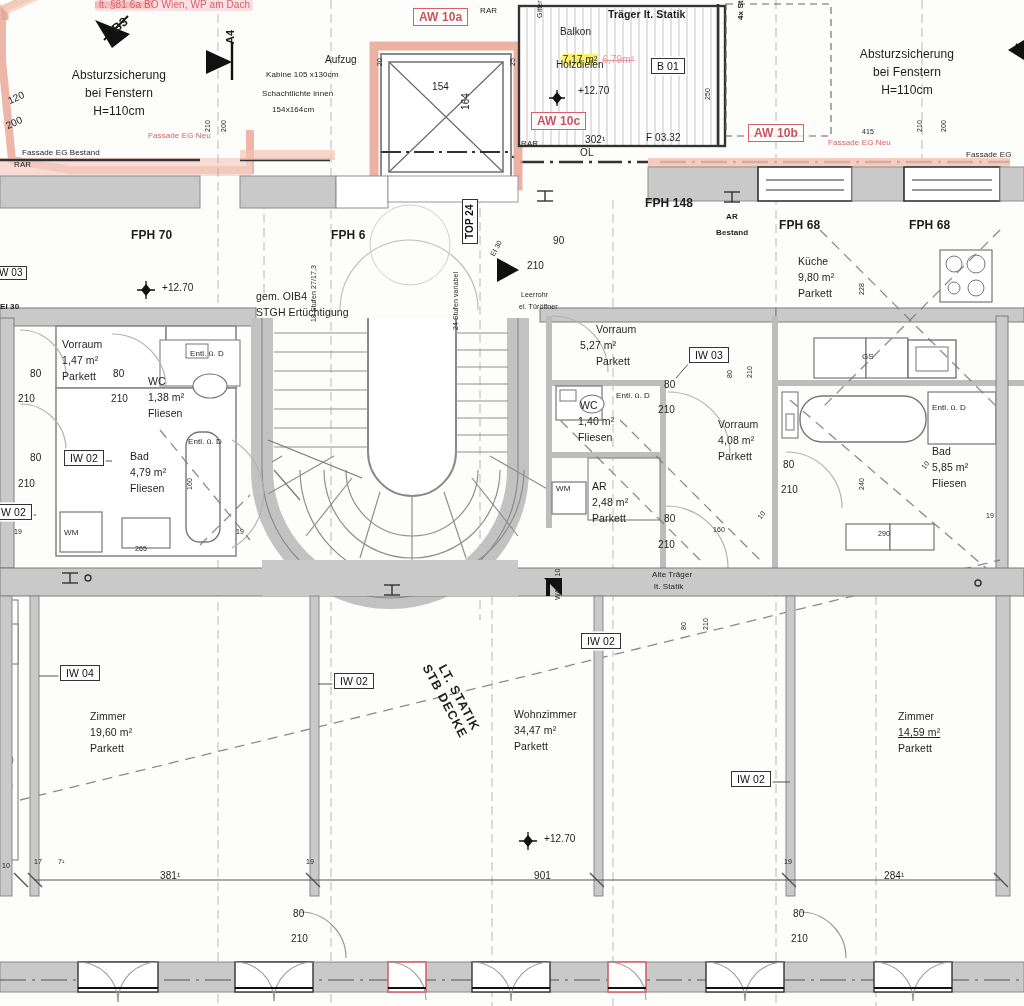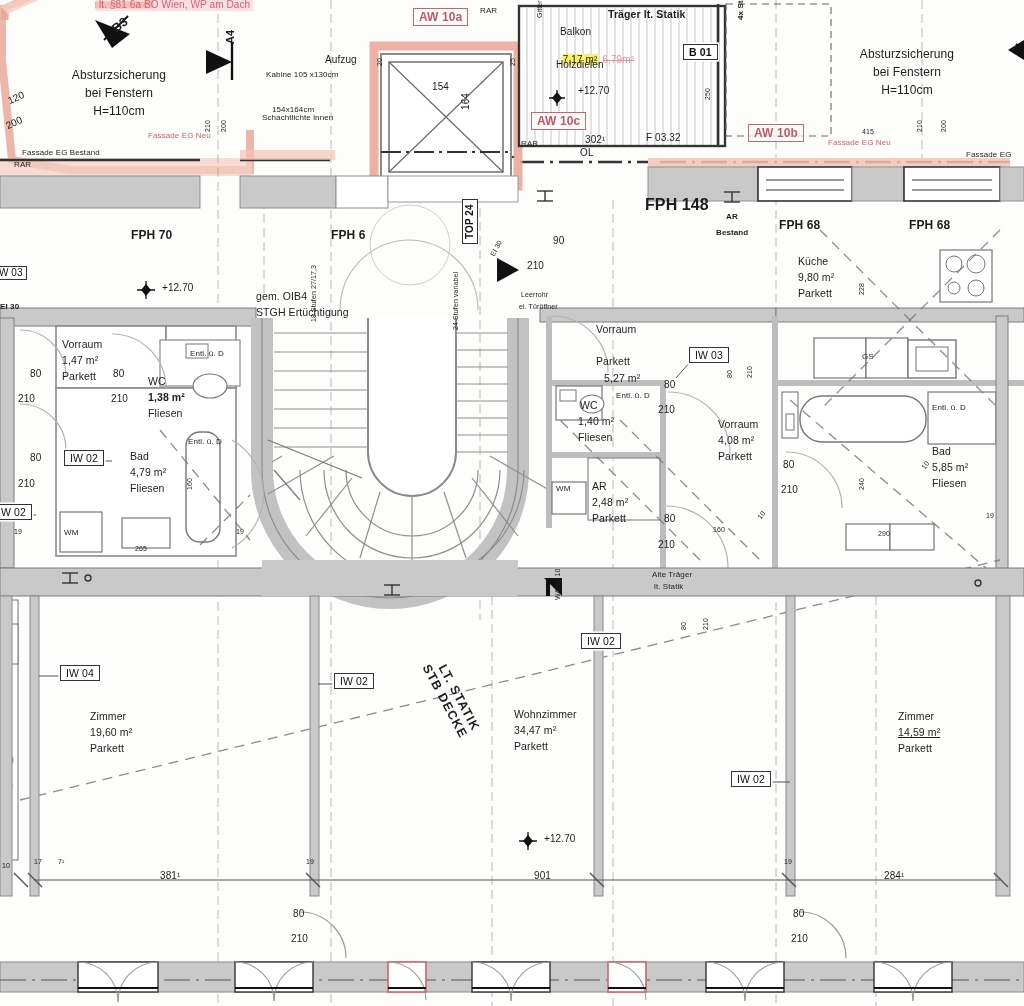--- a/index.html
+++ b/index.html
@@ -452,7 +452,7 @@
 <div class="lbl dim" style="left:578px;top:85px;">+12.70</div>
 
 <div class="lbl" style="left:608px;top:8px;font-size:10.5px;font-weight:bold;">Träger lt. Statik</div>
-<div class="lbl tagbox" style="left:651px;top:44px;font-weight:bold;margin-left:32px;">B 01</div>
+<div class="lbl tagbox" style="left:651px;top:58px;font-weight:normal;">B 01</div>
 <div class="lbl tiny" style="left:736px;top:20px;transform:rotate(-90deg);transform-origin:0 0;font-weight:bold;">4x Stahlstützen</div>
 <div class="lbl tiny2" style="left:704px;top:100px;transform:rotate(-90deg);transform-origin:0 0;">250</div>
 <div class="lbl dim" style="left:585px;top:134px;">302¹</div>

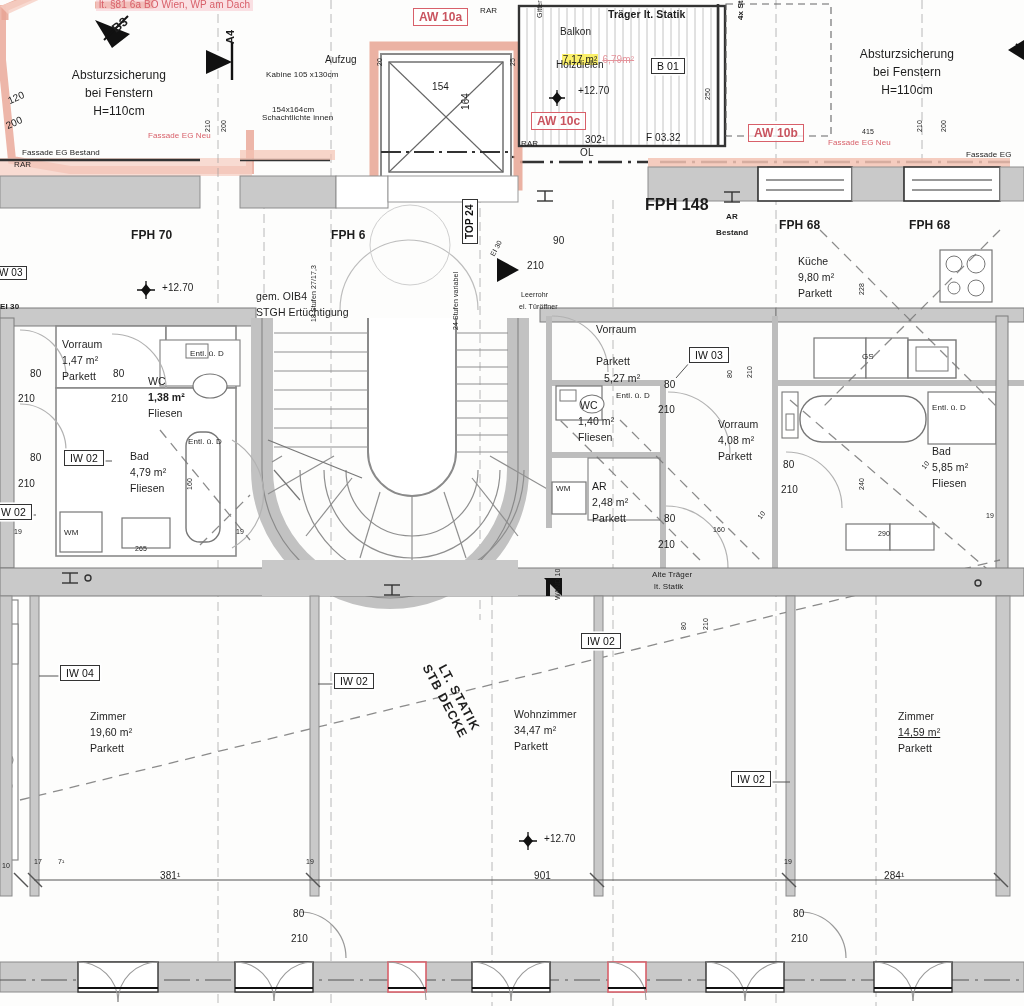--- a/index.html
+++ b/index.html
@@ -426,7 +426,7 @@
 
 <div class="lbl" style="left:325px;top:54px;font-size:10px;">Aufzug</div>
 <div class="lbl tiny" style="left:266px;top:70px;">Kabine 105 x130cm</div>
-<div class="lbl tiny" style="left:262px;top:89px;margin-top:24px;">Schachtlichte innen</div>
+<div class="lbl tiny" style="left:262px;top:89px;">Schachtlichte innen</div>
 <div class="lbl tiny" style="left:272px;top:105px;">154x164cm</div>
 
 <div class="lbl dim" style="left:432px;top:81px;">154</div>

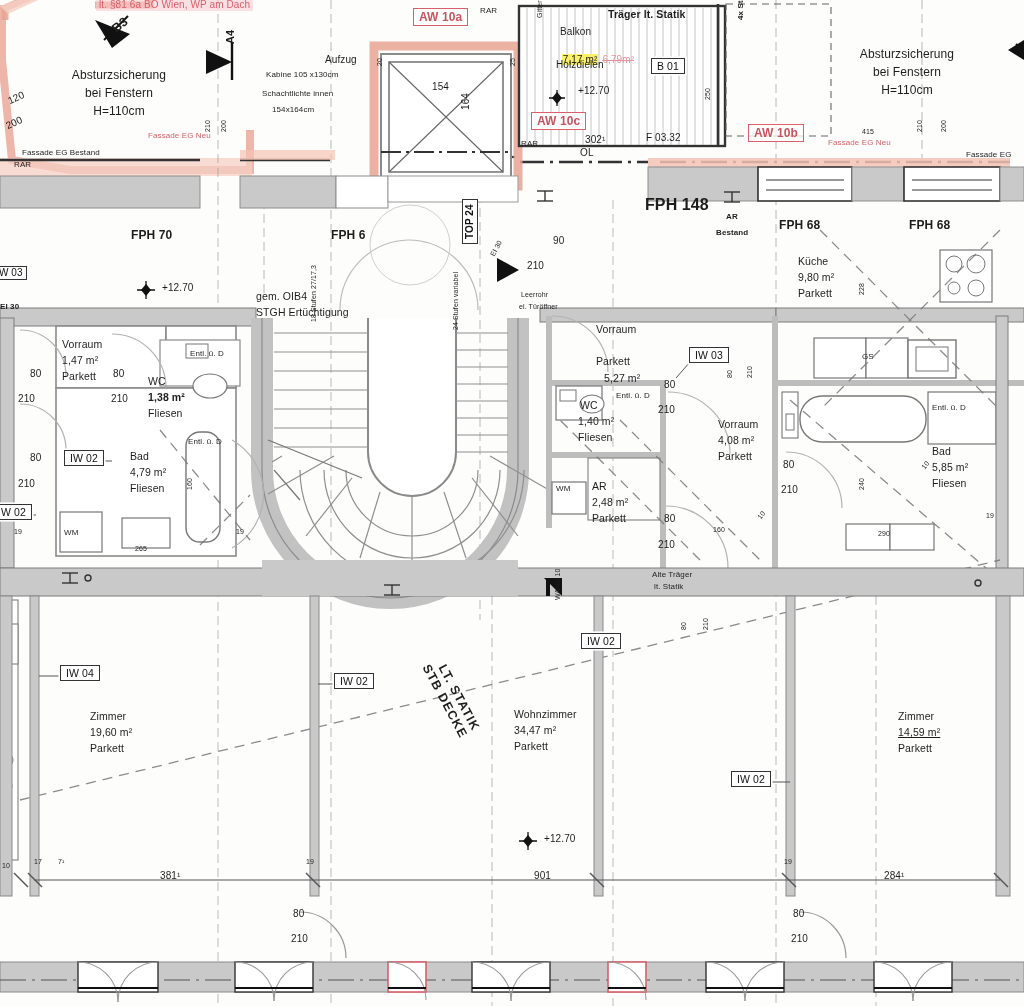--- a/index.html
+++ b/index.html
@@ -473,7 +473,7 @@
 
 <div class="lbl" style="left:131px;top:228px;font-size:12px;font-weight:bold;">FPH 70</div>
 <div class="lbl" style="left:331px;top:228px;font-size:12px;font-weight:bold;">FPH 6</div>
-<div class="lbl" style="left:645px;top:196px;font-size:16px;font-weight:bold;">FPH 148</div>
+<div class="lbl" style="left:645px;top:196px;font-size:12px;font-weight:bold;">FPH 148</div>
 <div class="lbl" style="left:779px;top:218px;font-size:12px;font-weight:bold;">FPH 68</div>
 <div class="lbl" style="left:909px;top:218px;font-size:12px;font-weight:bold;">FPH 68</div>
 

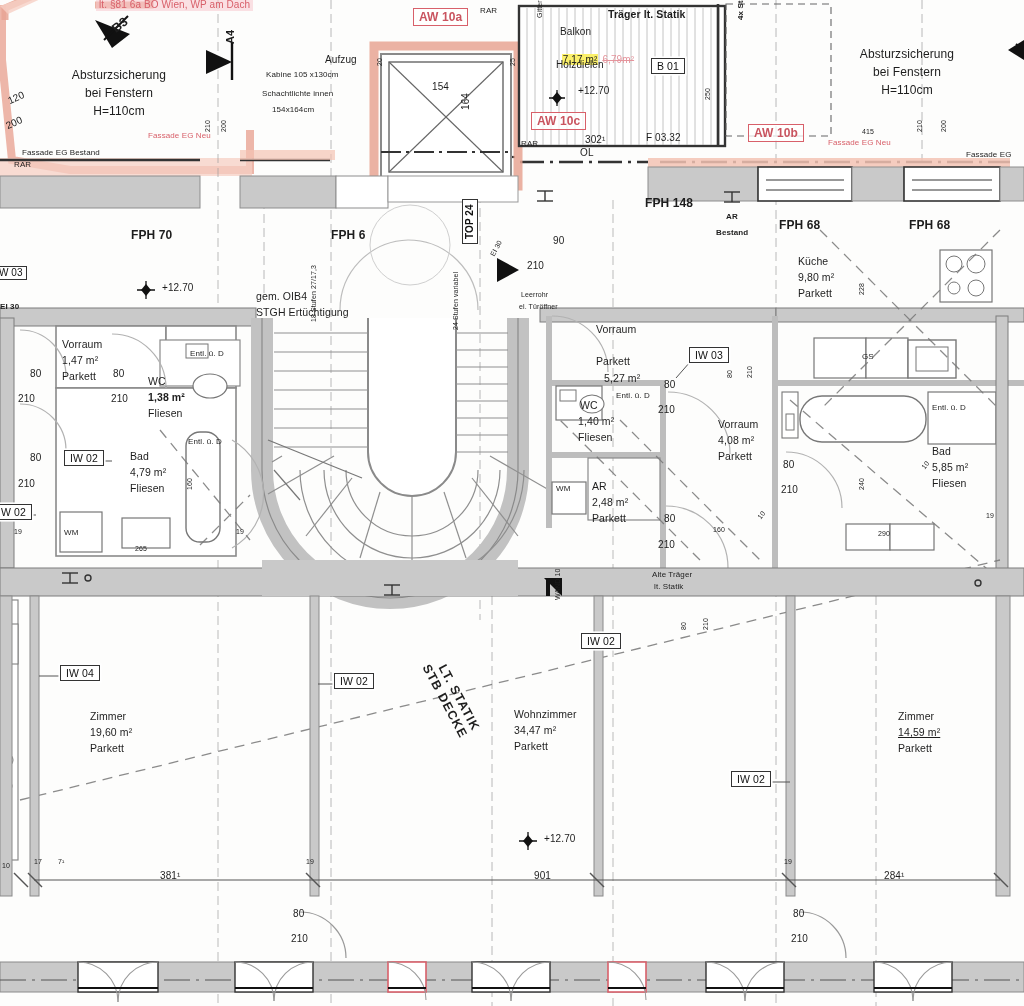--- a/index.html
+++ b/index.html
@@ -530,7 +530,7 @@
 <div class="lbl tiny2" style="left:452px;top:330px;transform:rotate(-90deg);transform-origin:0 0;">24 Stufen variabel</div>
 
 <div class="lbl rm" style="left:596px;top:323px;">Vorraum</div>
-<div class="lbl rm" style="left:604px;top:339px;margin-top:33px;">5,27 m²</div>
+<div class="lbl rm" style="left:580px;top:339px;">5,27 m²</div>
 <div class="lbl rm" style="left:596px;top:355px;">Parkett</div>
 
 <div class="lbl rm" style="left:580px;top:399px;">WC</div>

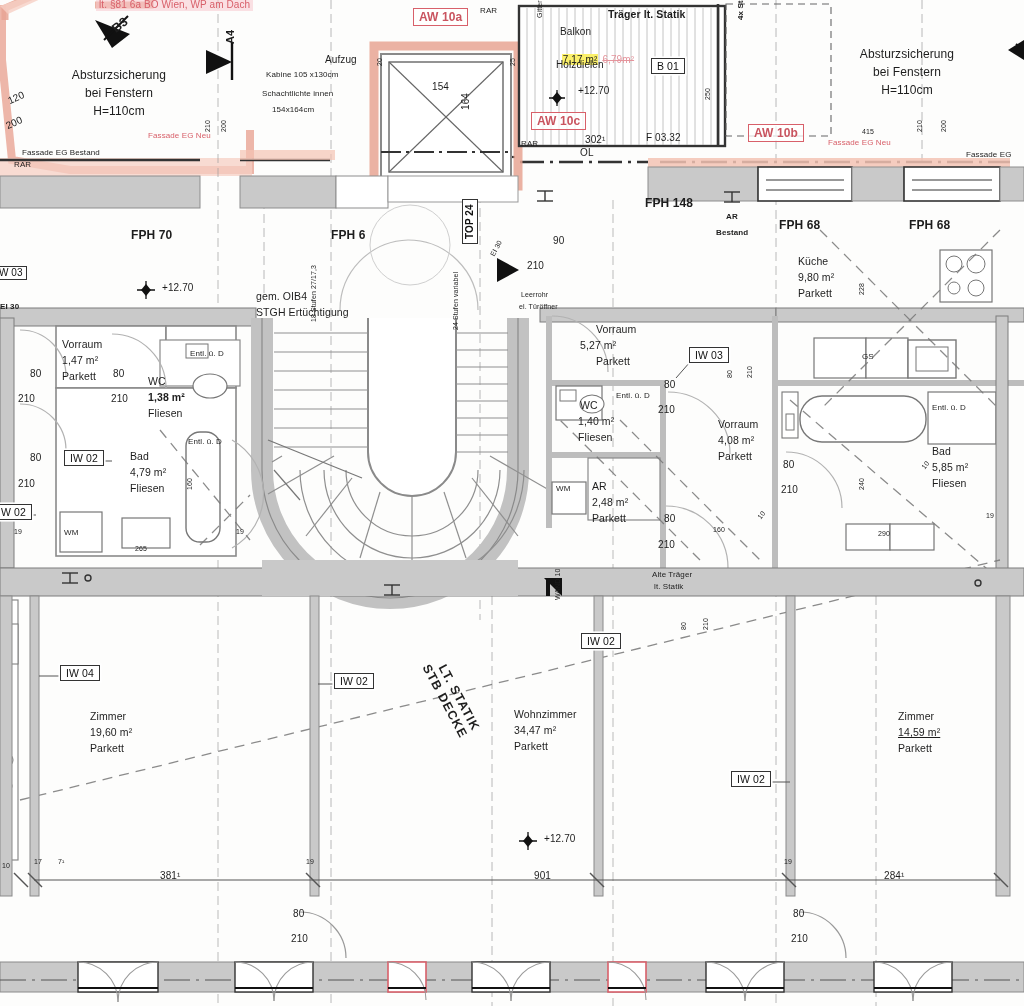--- a/index.html
+++ b/index.html
@@ -502,7 +502,7 @@
 <div class="lbl rm" style="left:62px;top:370px;">Parkett</div>
 
 <div class="lbl rm" style="left:148px;top:375px;">WC</div>
-<div class="lbl rm" style="left:148px;top:391px;font-weight:bold;">1,38 m²</div>
+<div class="lbl rm" style="left:148px;top:391px;">1,38 m²</div>
 <div class="lbl rm" style="left:148px;top:407px;">Fliesen</div>
 
 <div class="lbl rm" style="left:130px;top:450px;">Bad</div>

